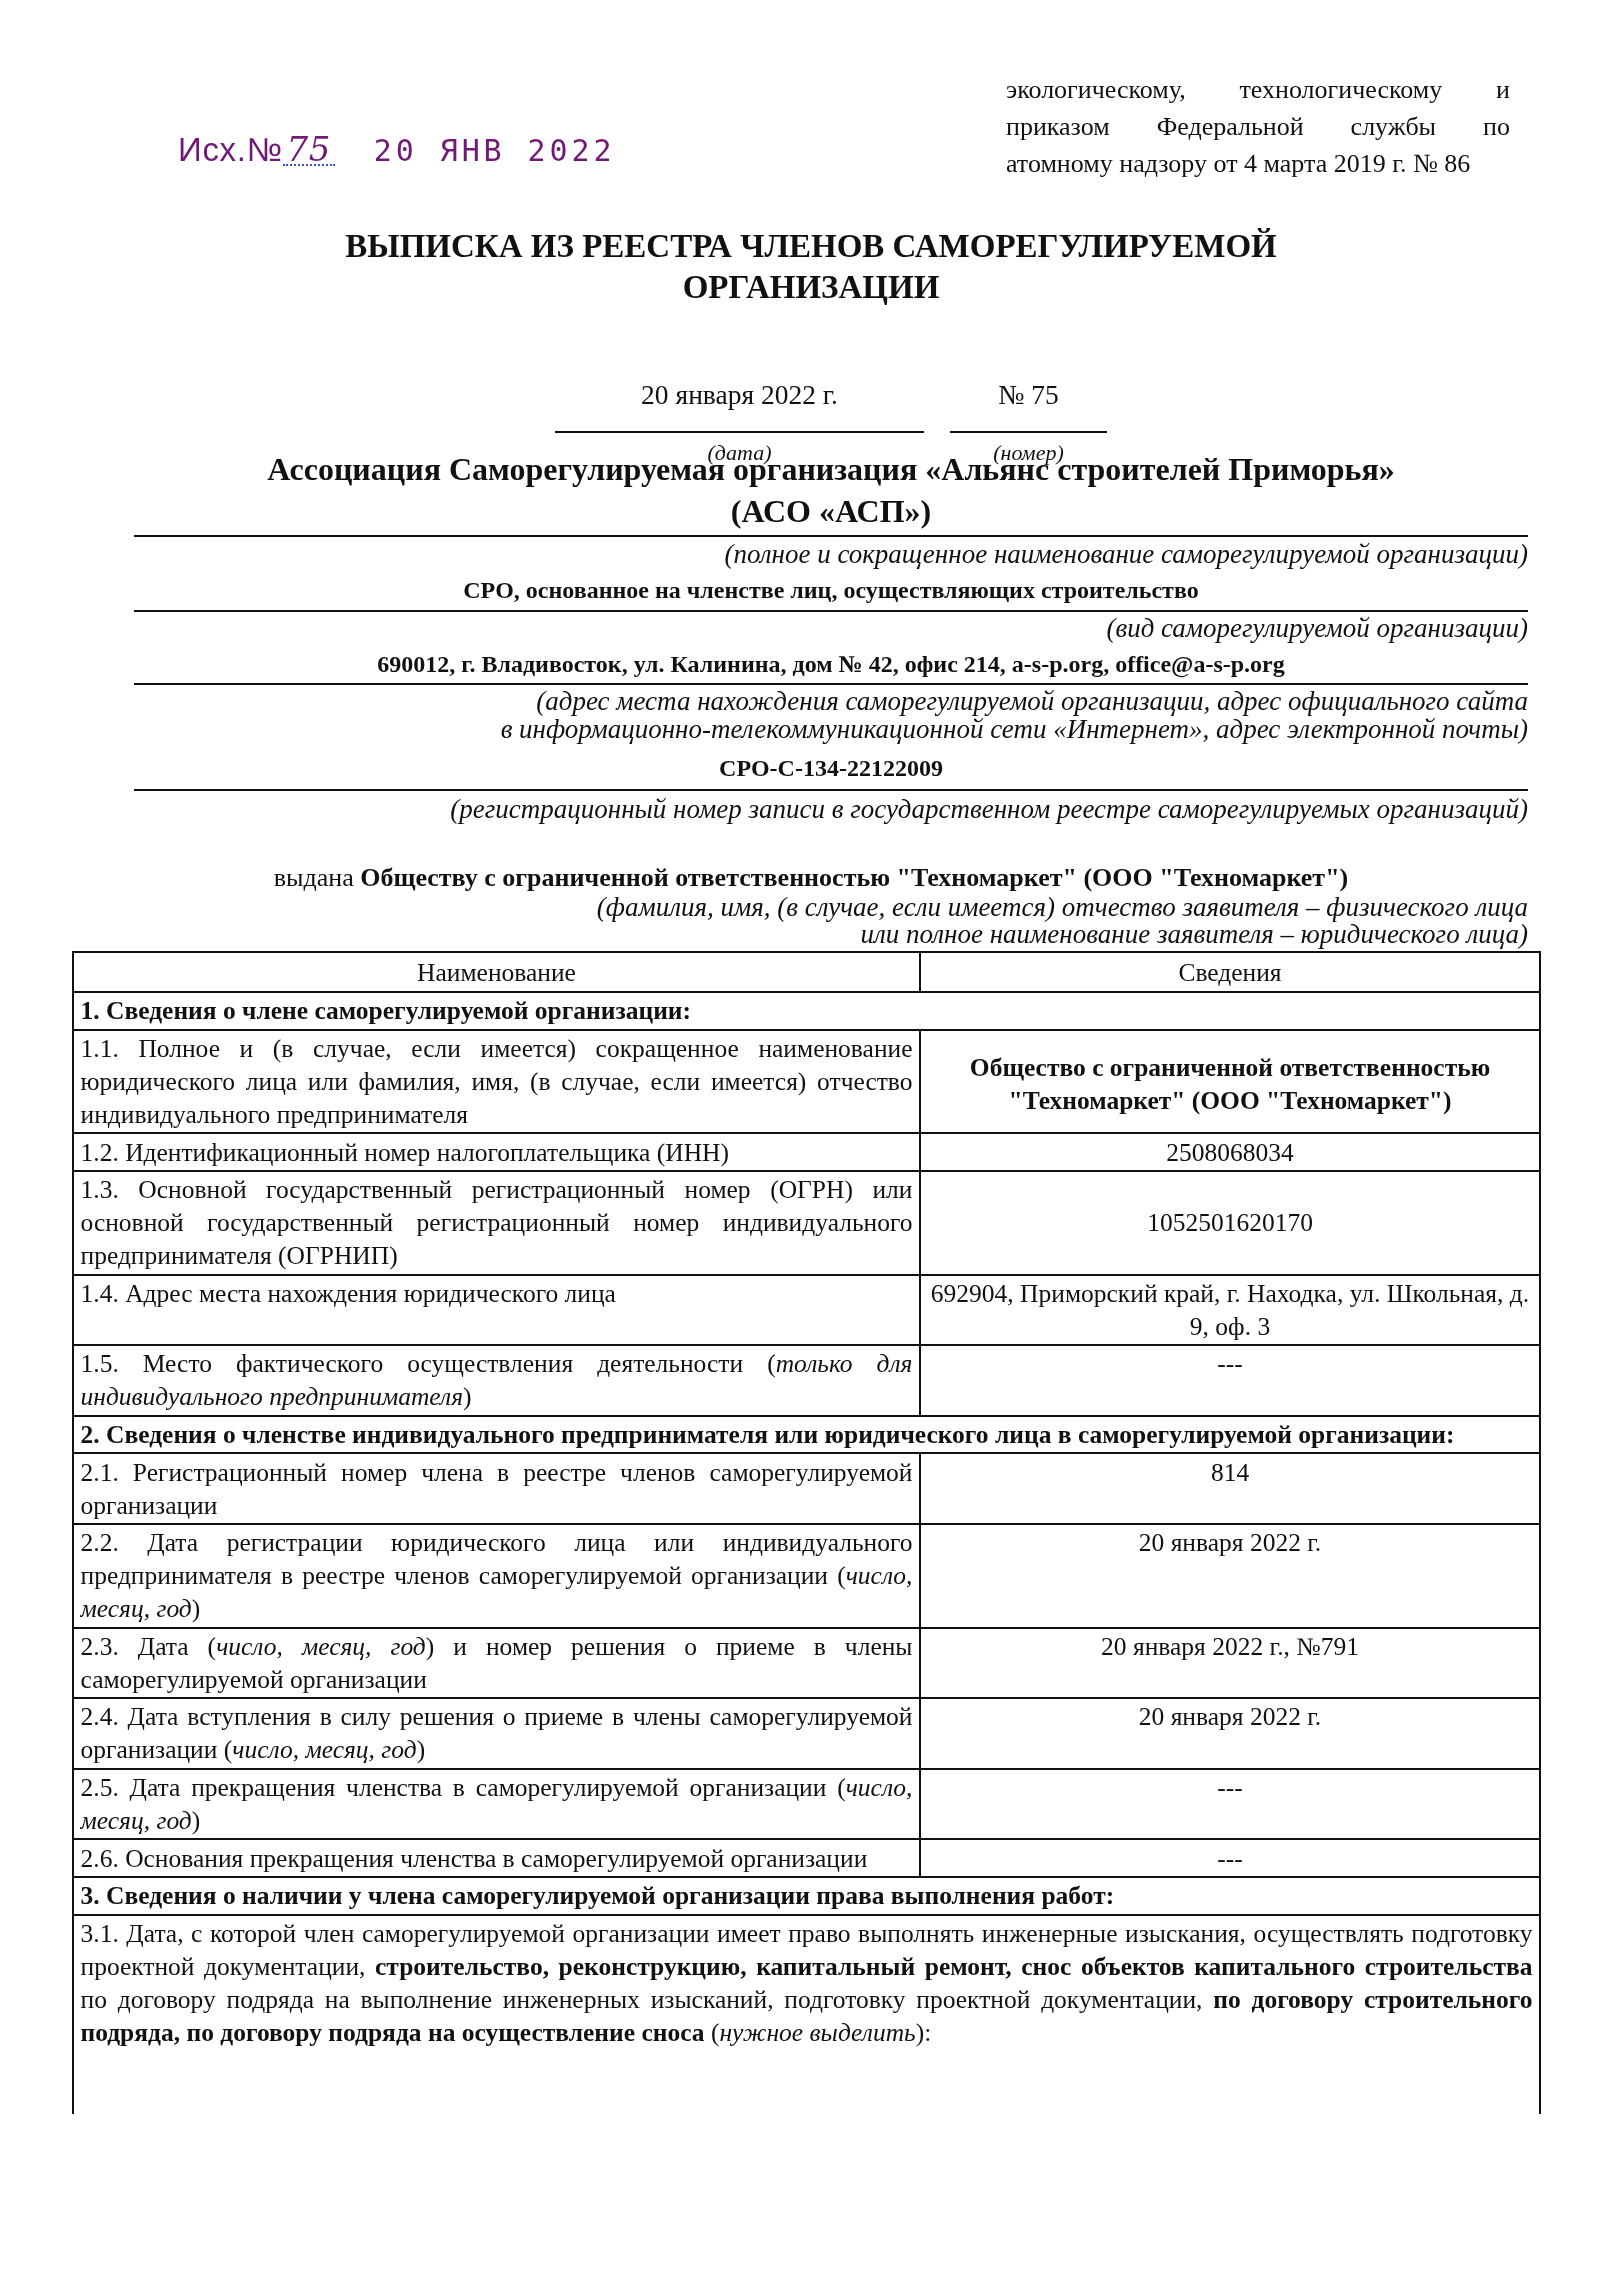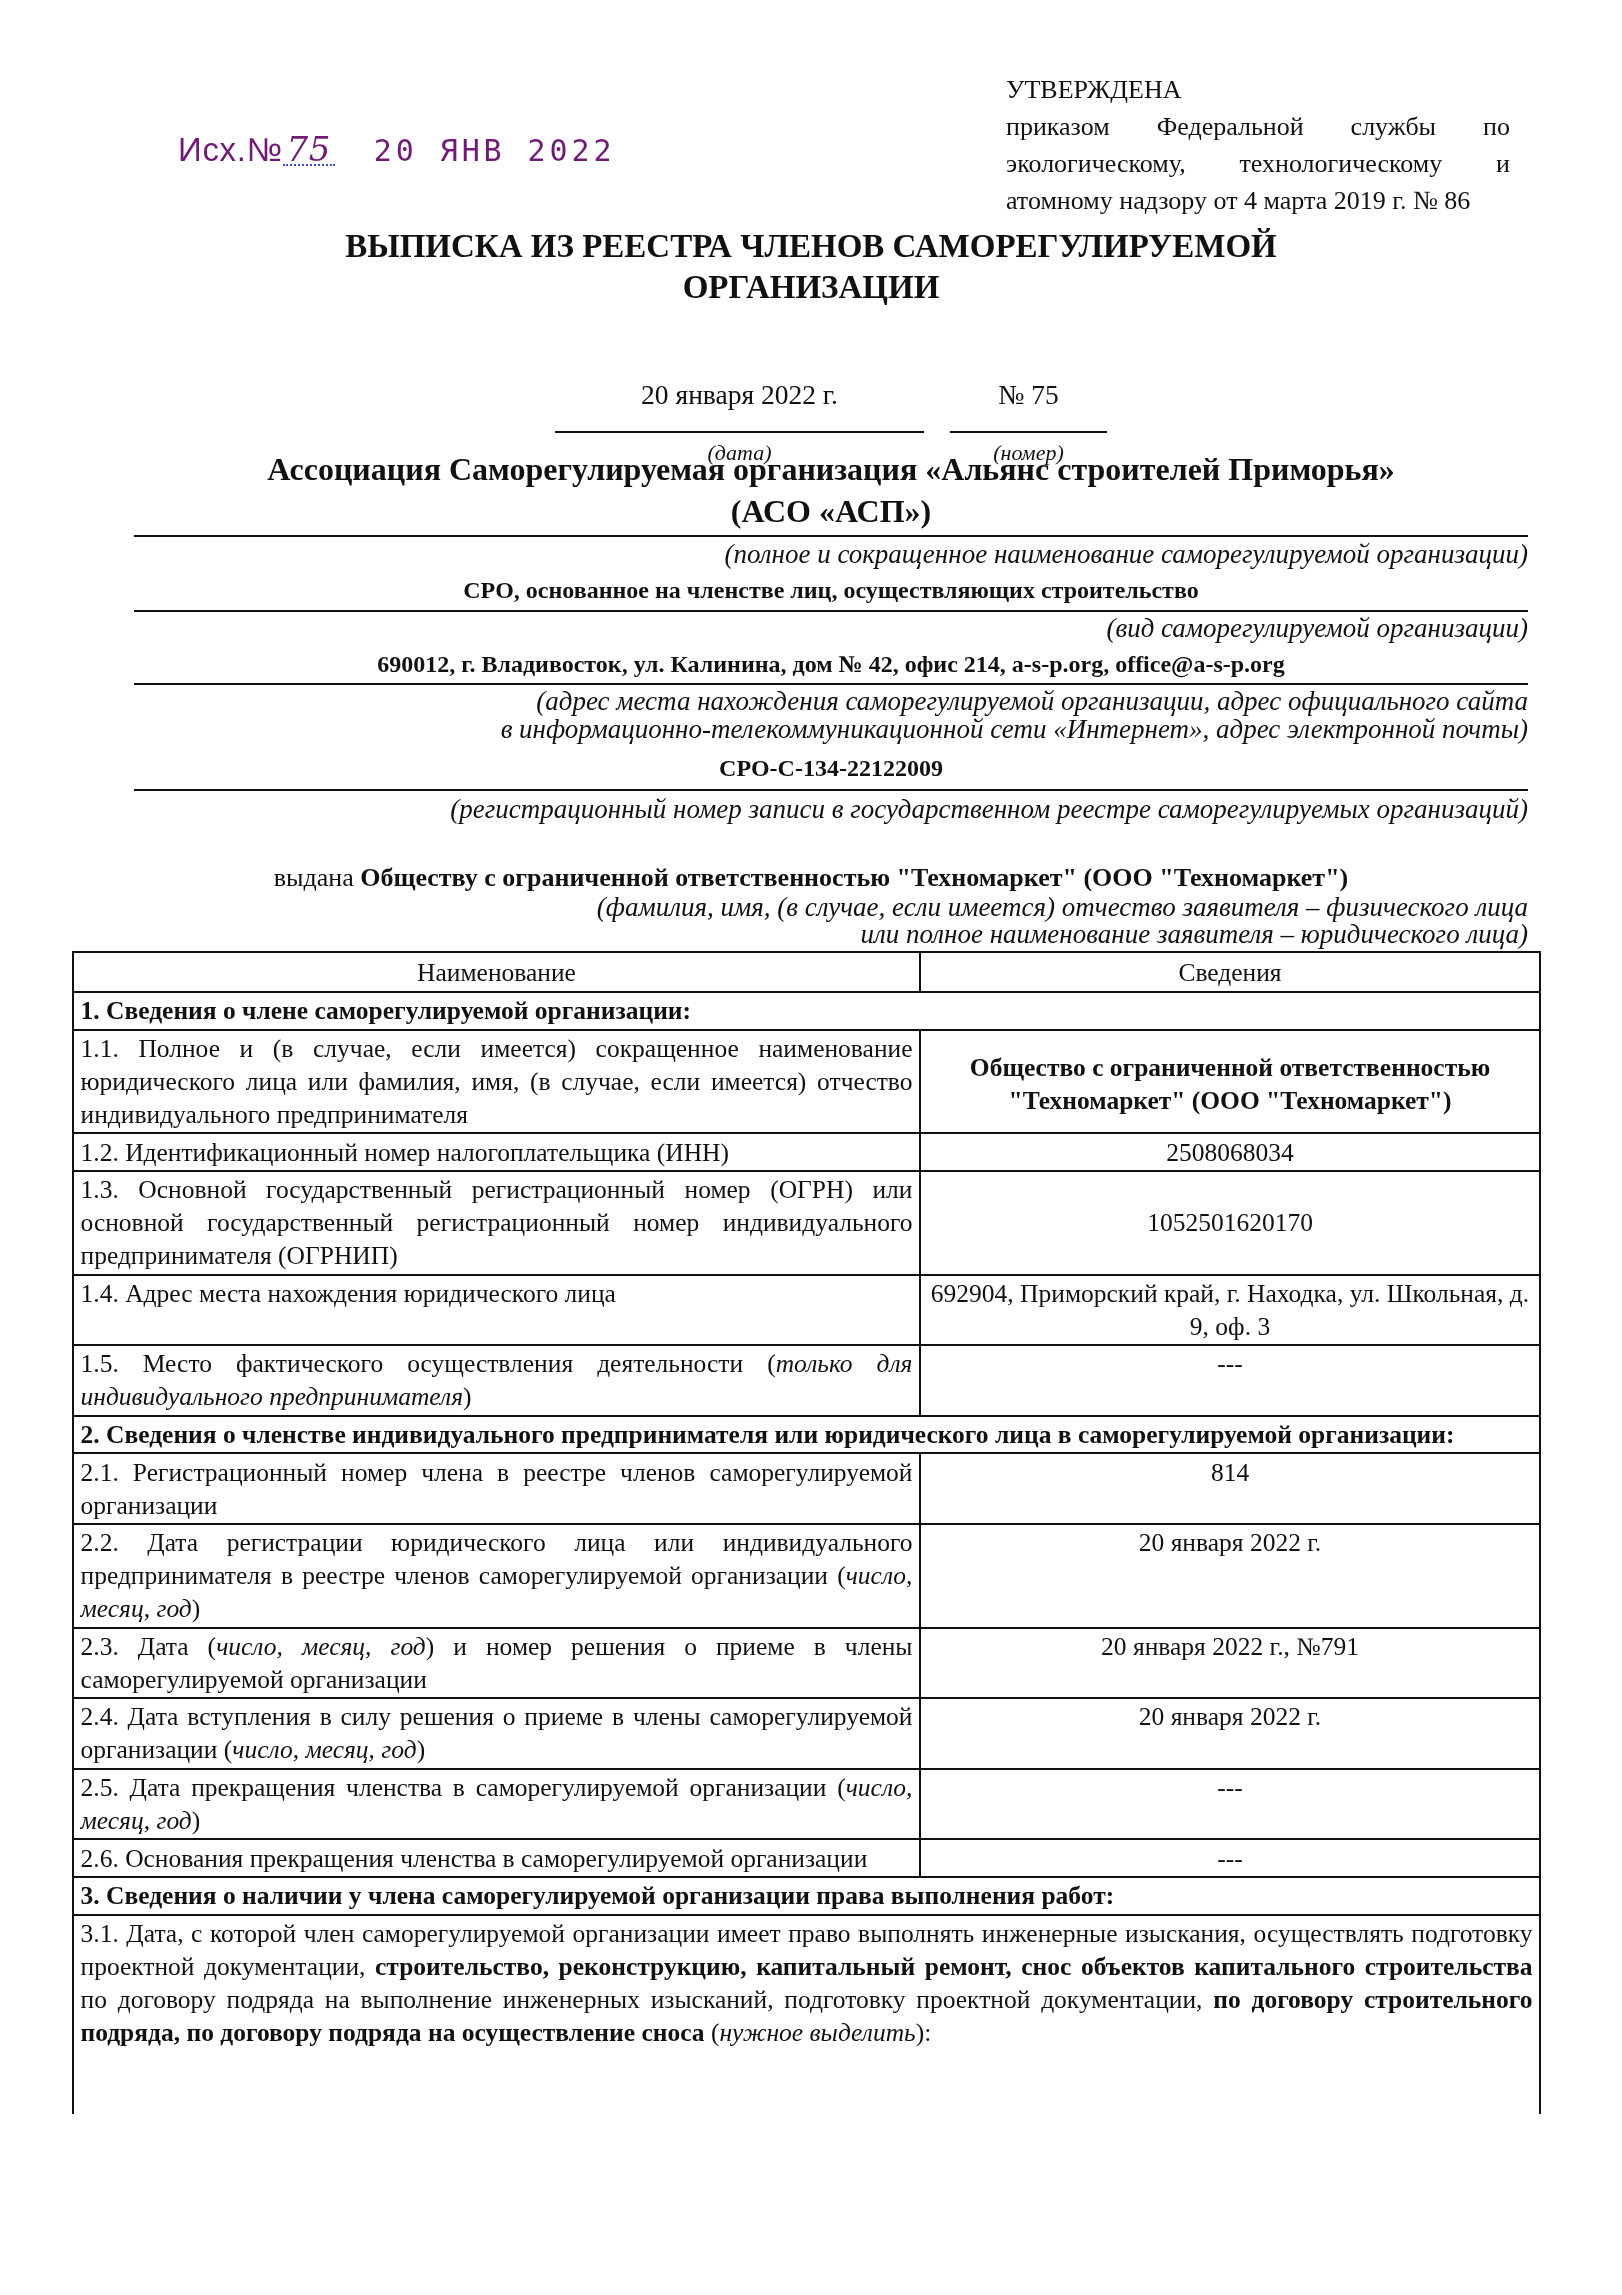--- a/index.html
+++ b/index.html
@@ -57,7 +57,6 @@
 </div>
 
 <div class="abs approval">
-  <div class="line first">УТВЕРЖДЕНА</div>
   <div class="line">приказом Федеральной службы по</div>
   <div class="line">экологическому, технологическому и</div>
   <div class="line last">атомному надзору от 4 марта 2019 г. № 86</div>

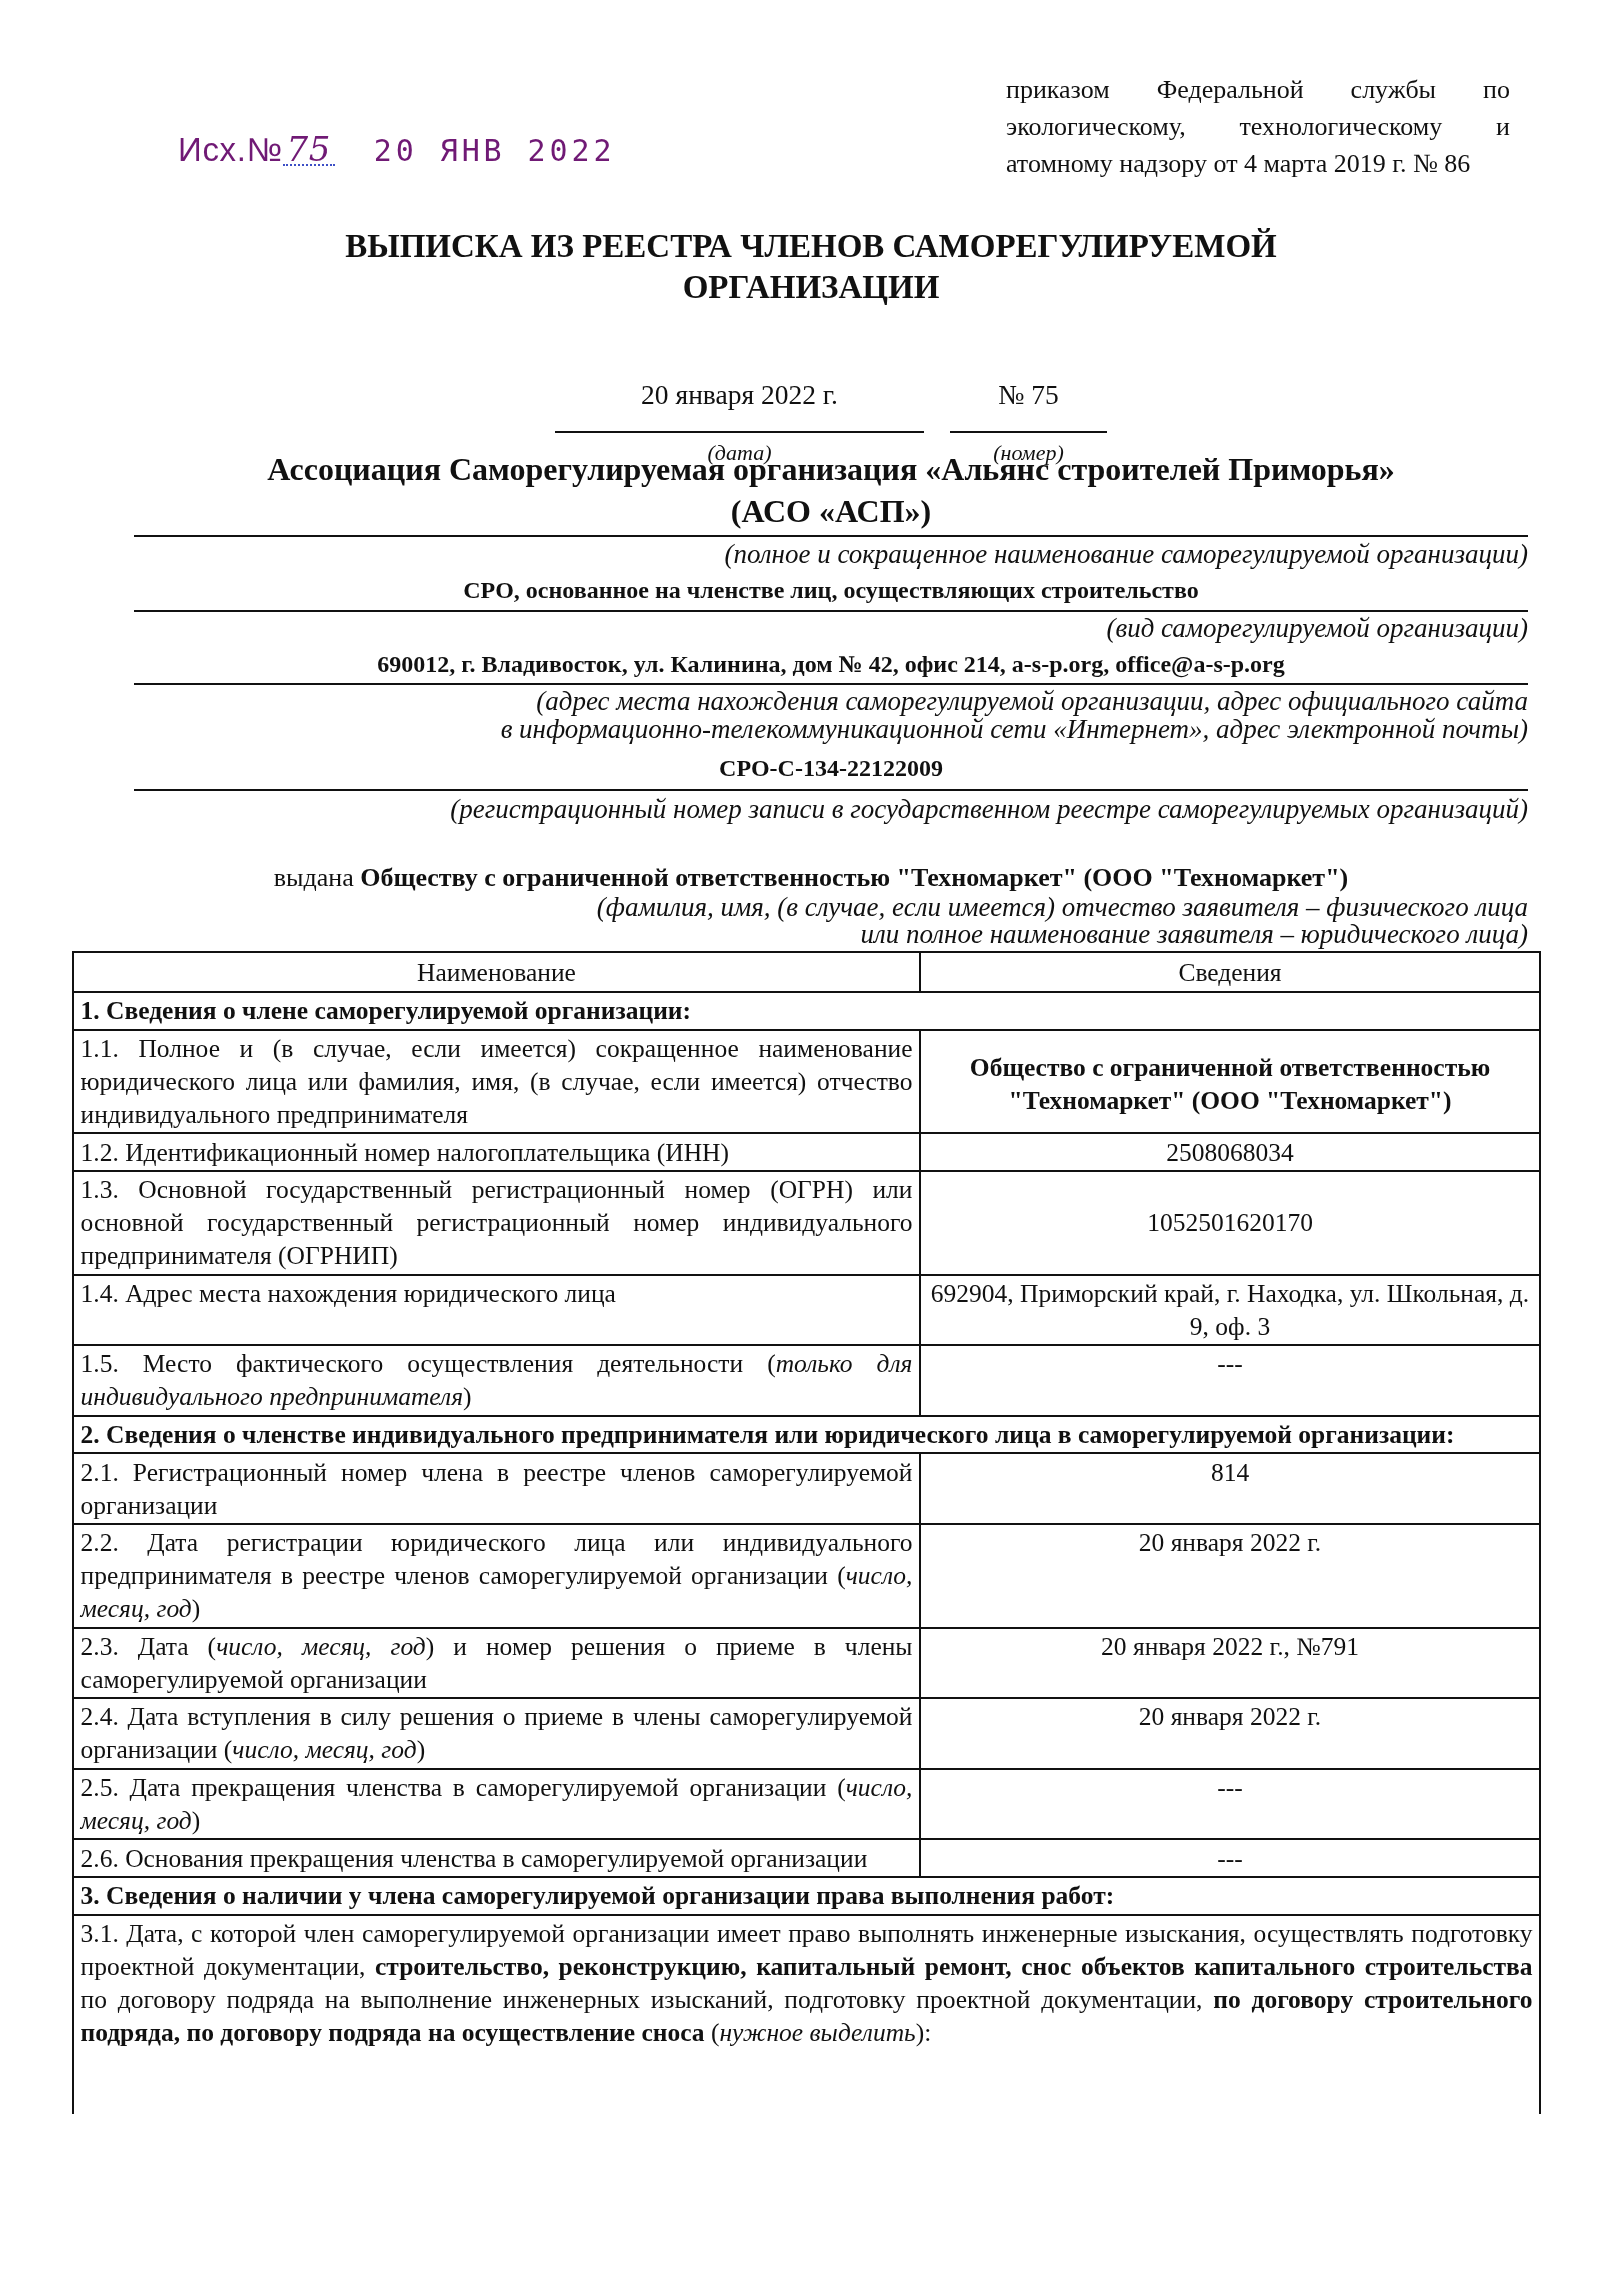--- a/index.html
+++ b/index.html
@@ -57,8 +57,8 @@
 </div>
 
 <div class="abs approval">
+  <div class="line">экологическому, технологическому и</div>
   <div class="line">приказом Федеральной службы по</div>
-  <div class="line">экологическому, технологическому и</div>
   <div class="line last">атомному надзору от 4 марта 2019 г. № 86</div>
 </div>
 

